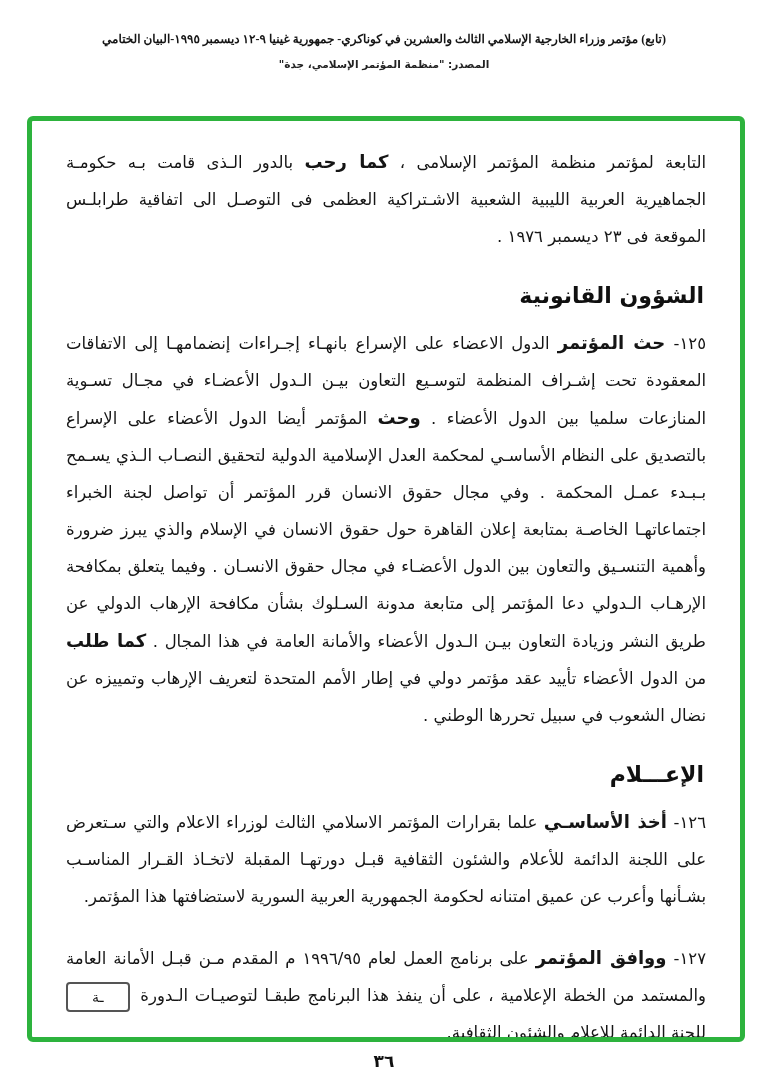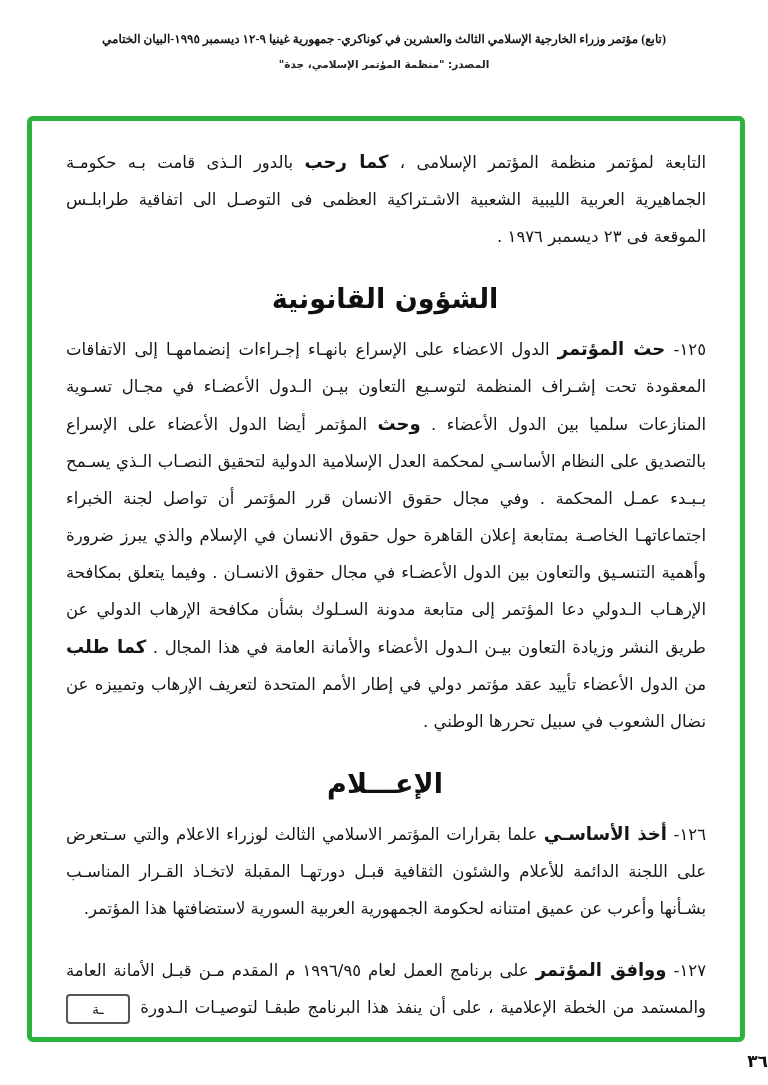--- a/index.html
+++ b/index.html
@@ -50,8 +50,8 @@
   .para .b { font-weight: bold; font-size: 18px; }
   .section {
     direction: rtl;
-    text-align: center;
-    font-size: 27px;
+    text-align: right;
+    font-size: 22px;
     font-weight: bold;
     margin: 28px 2px 16px 0;
     color: #101010;

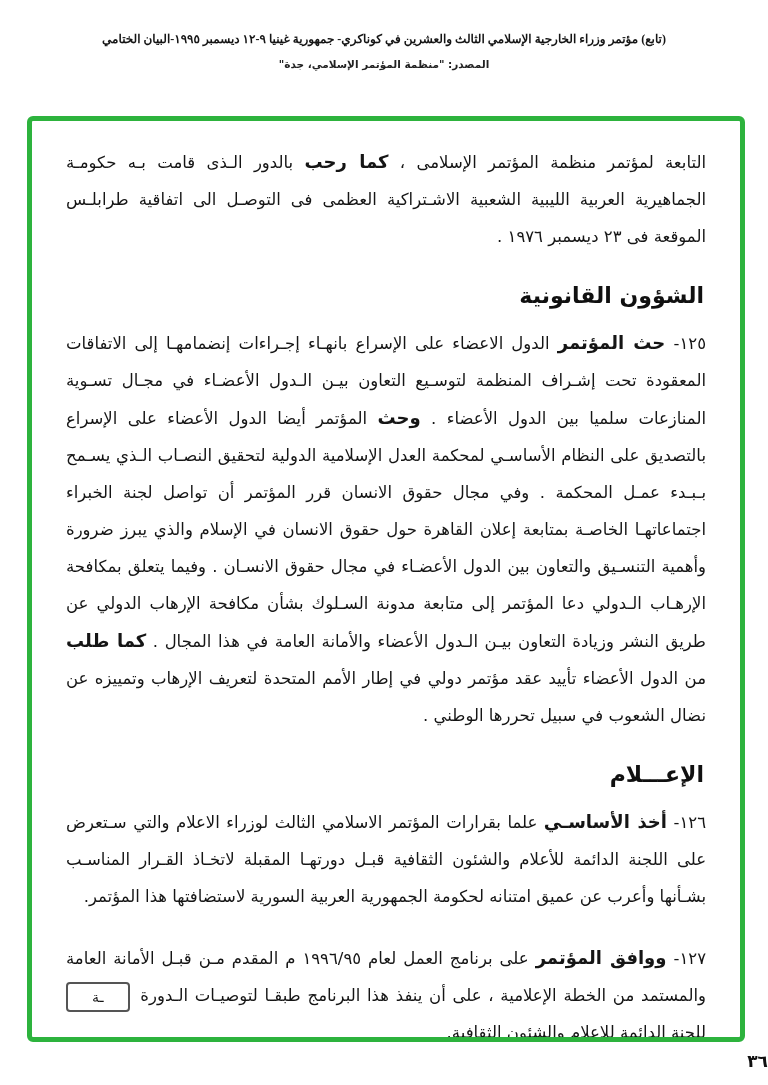--- a/index.html
+++ b/index.html
@@ -71,7 +71,7 @@
     left: 0;
     bottom: 14px;
     width: 100%;
-    text-align: right;
+    text-align: center;
     font-weight: bold;
     font-size: 17px;
     color: #101010;

